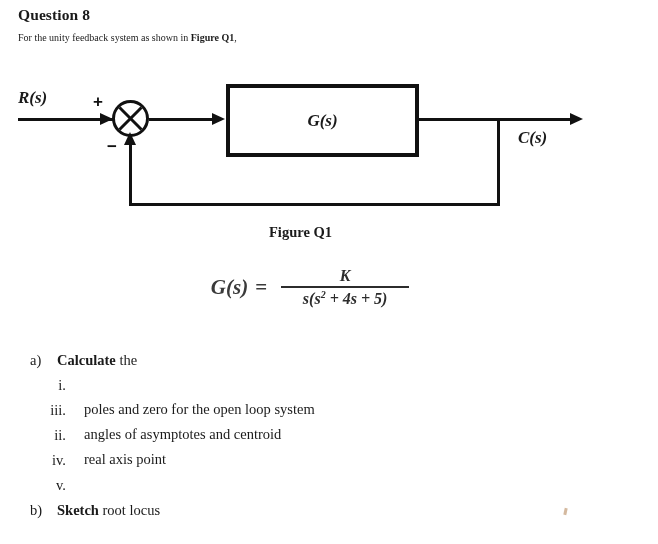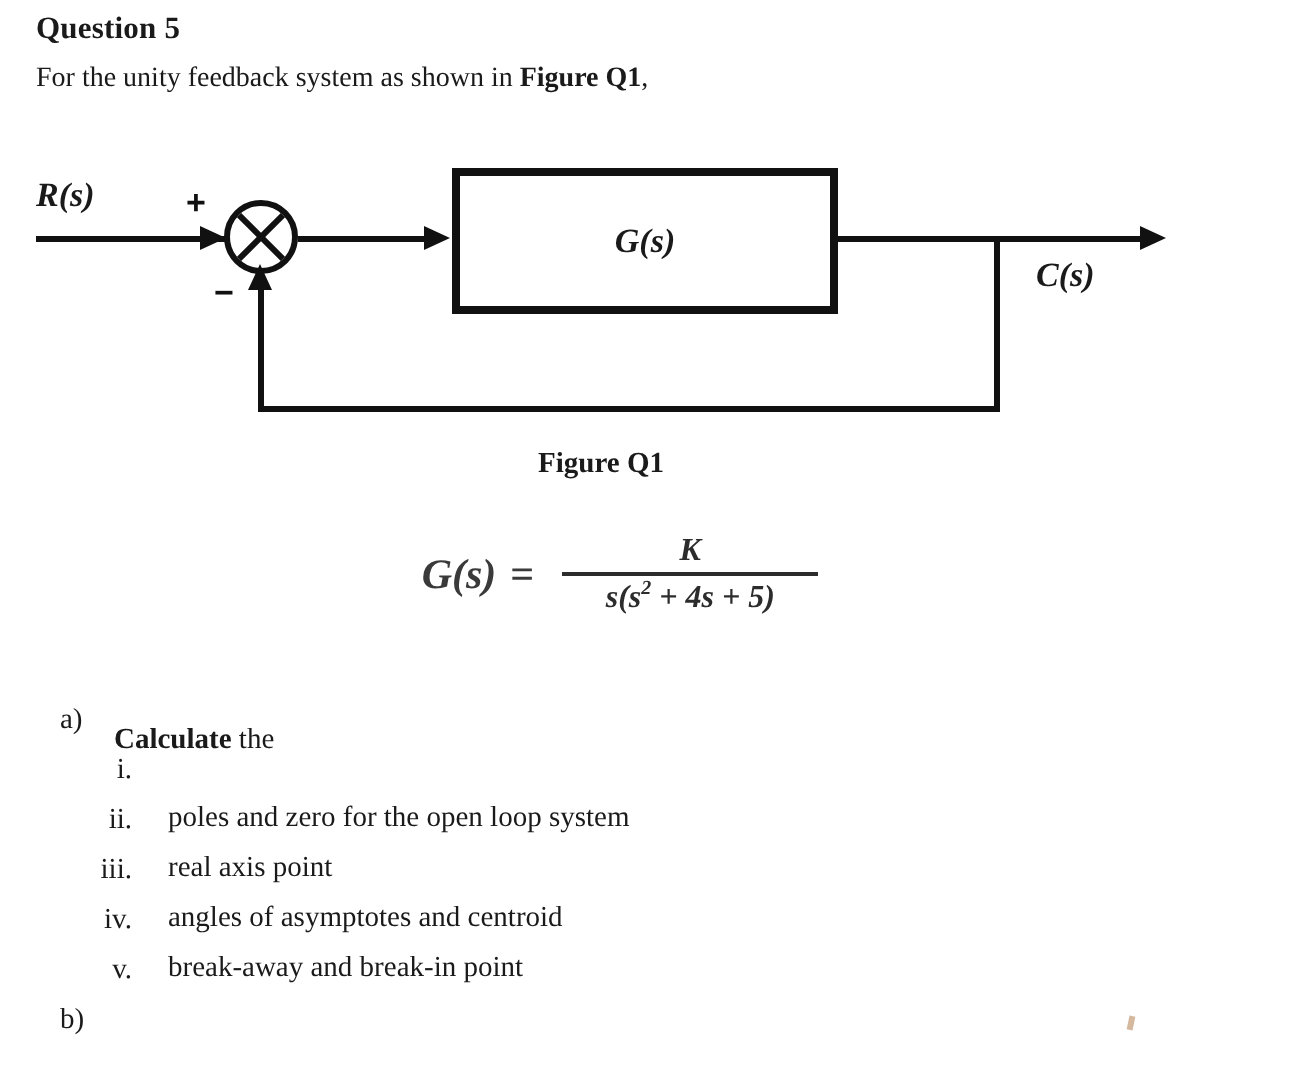--- a/index.html
+++ b/index.html
@@ -256,7 +256,7 @@
 
 <div class="page">
 
-  <div class="q-title">Question 5</div>
+  <div class="q-title">Question 8</div>
 
   <div class="intro">
     <span>For the unity feedback system as shown in </span><b>Figure Q1</b><span>,</span>

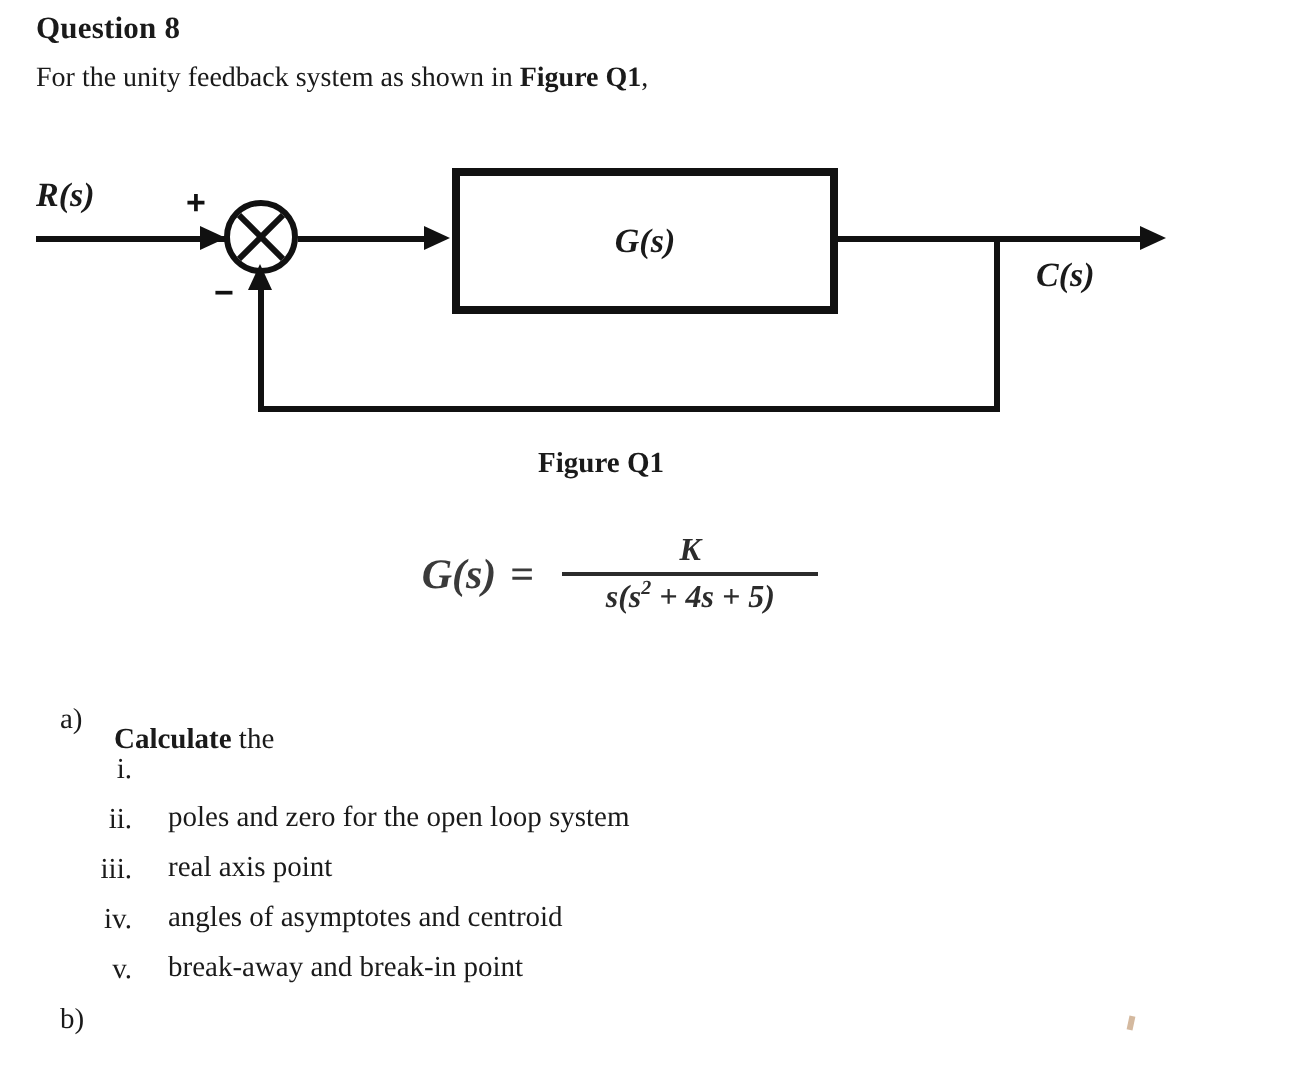--- a/index.html
+++ b/index.html
@@ -33,7 +33,7 @@
     position: absolute;
     left: 18px;
     top: 32px;
-    font-size: 14px;
+    font-size: 10px;
     white-space: nowrap;
   }
   .intro b { font-weight: bold; }

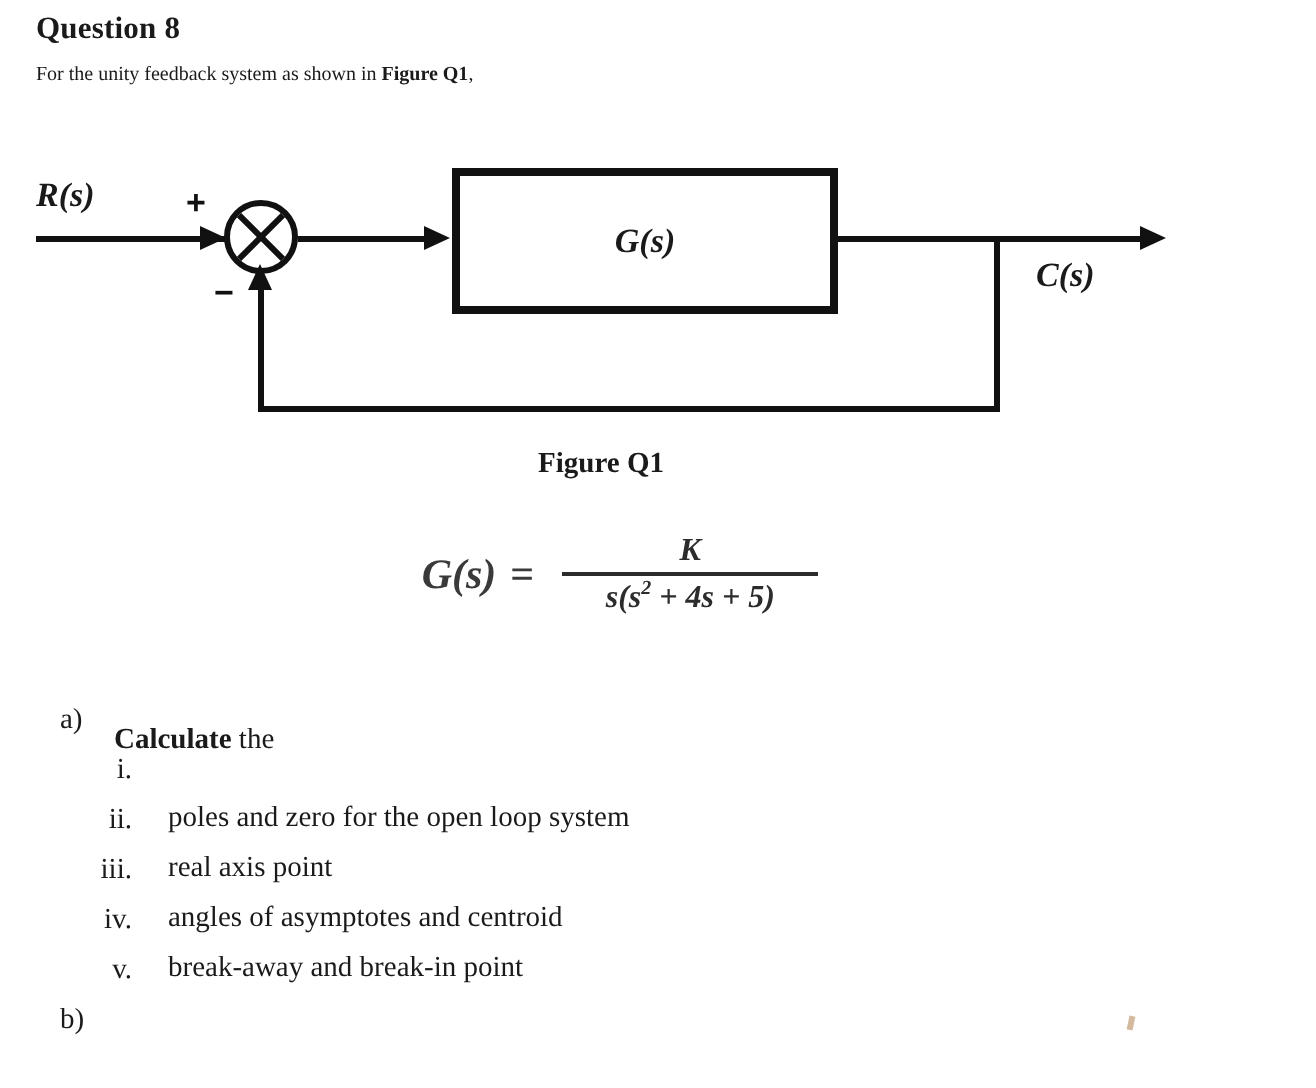--- a/index.html
+++ b/index.html
@@ -215,7 +215,7 @@
   .part-head-text {
     position: absolute;
     left: 57px;
-    top: 10px;
+    top: 0;
     white-space: nowrap;
   }
   .part-head-text b { font-weight: bold; }

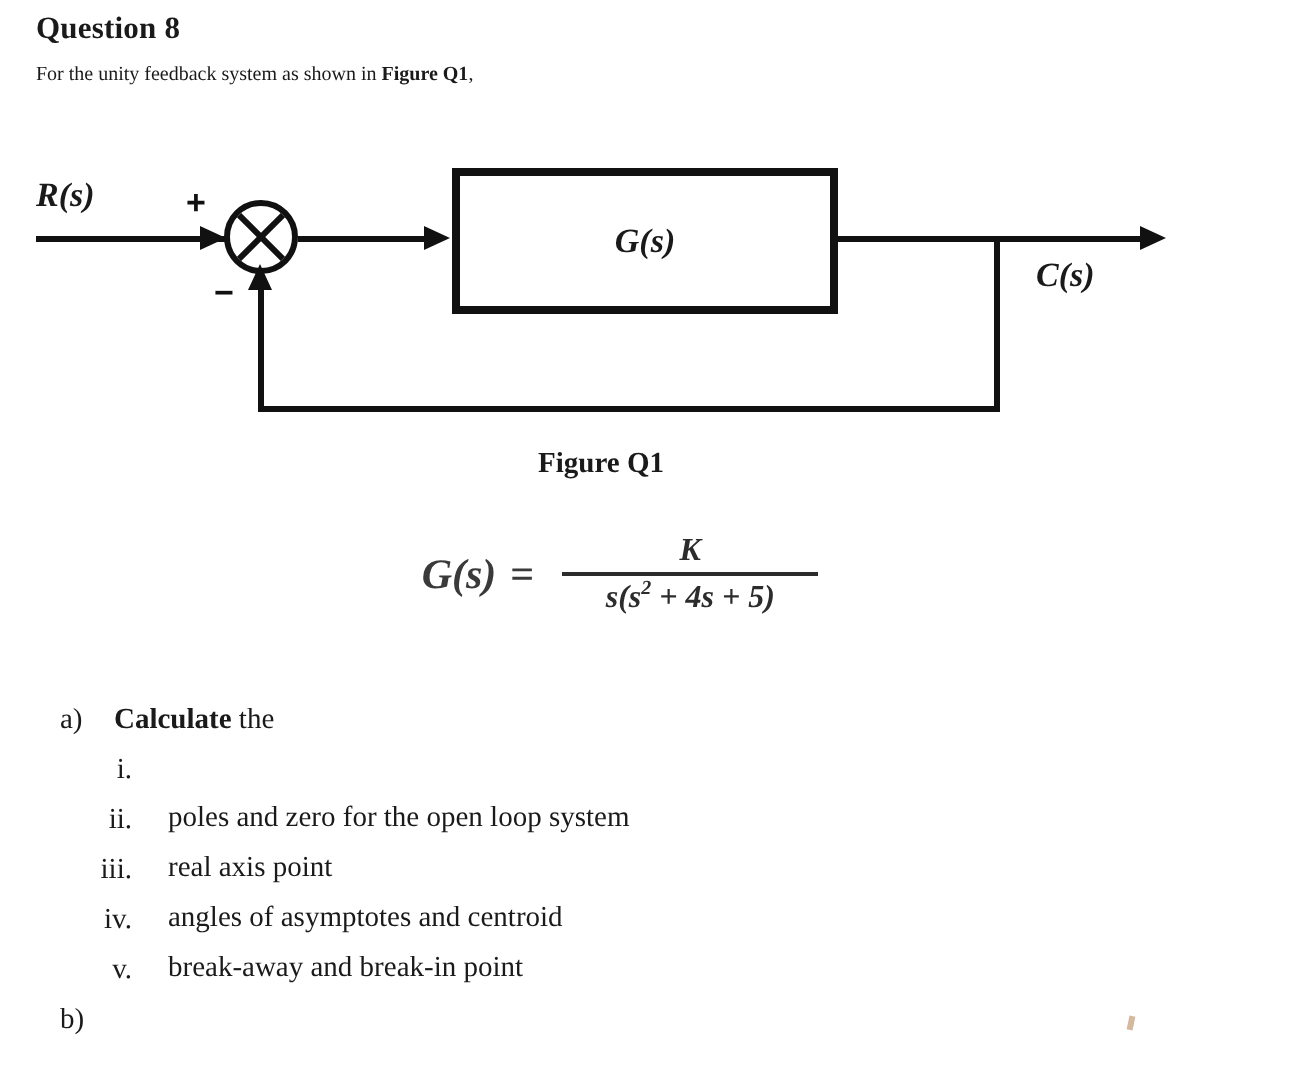--- a/index.html
+++ b/index.html
@@ -321,16 +321,16 @@
     </div>
 
     <div class="sub-row">
+      <span class="sub-num">iii.</span>
+      <span class="sub-text">angles of asymptotes and centroid</span>
+    </div>
+
+    <div class="sub-row">
       <span class="sub-num">ii.</span>
       <span class="sub-text">real axis point</span>
     </div>
 
     <div class="sub-row">
-      <span class="sub-num">iii.</span>
-      <span class="sub-text">angles of asymptotes and centroid</span>
-    </div>
-
-    <div class="sub-row">
       <span class="sub-num">iv.</span>
       <span class="sub-text">break-away and break-in point</span>
     </div>

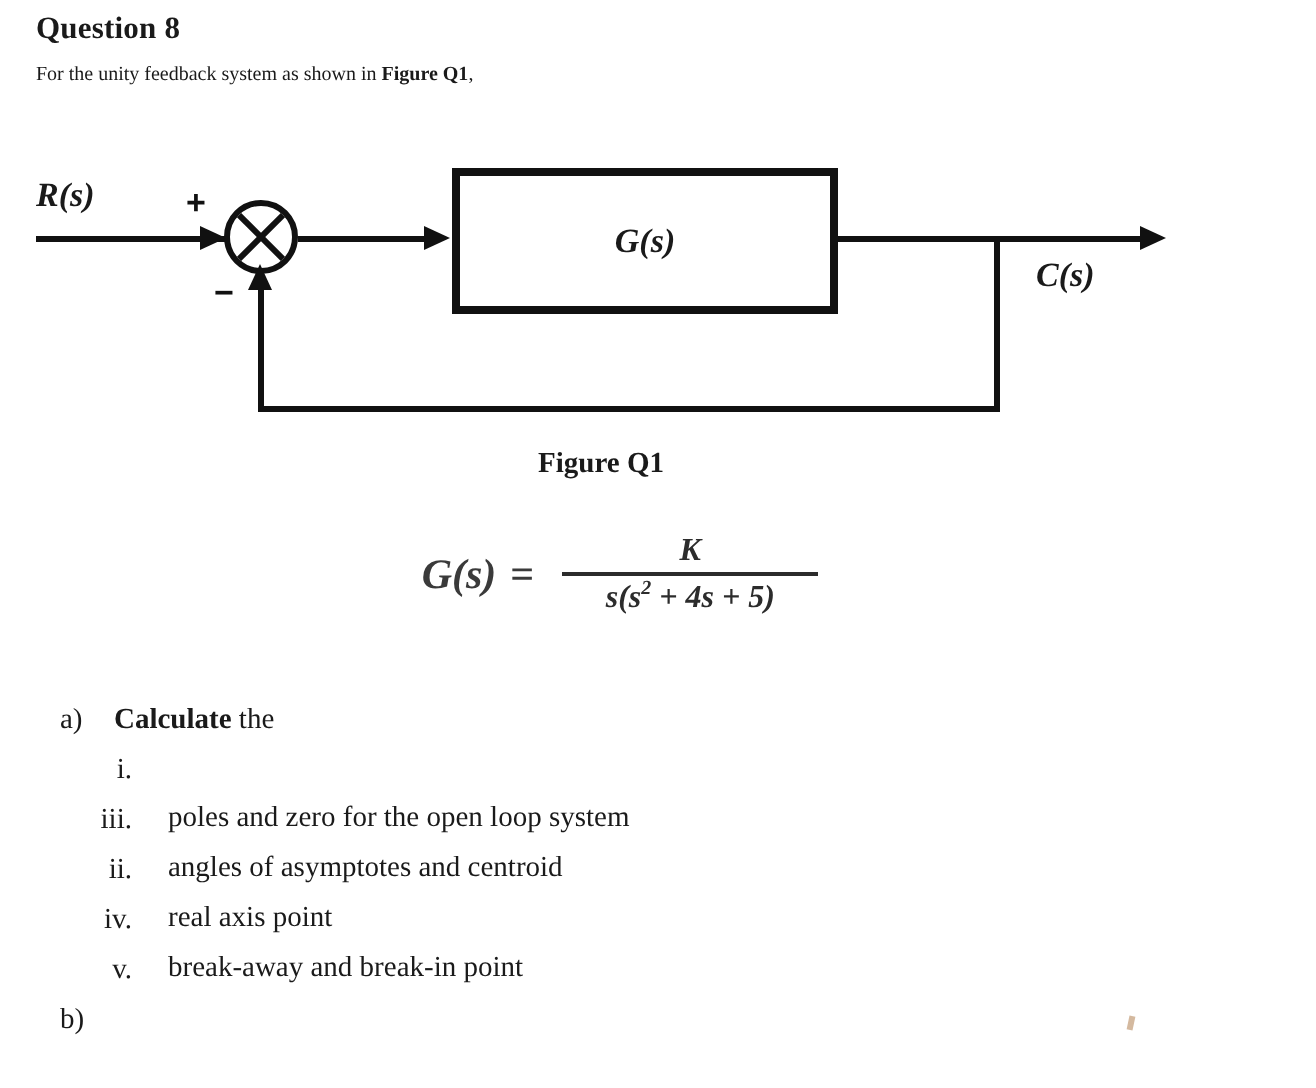--- a/index.html
+++ b/index.html
@@ -332,7 +332,6 @@
 
     <div class="sub-row">
       <span class="sub-num">iv.</span>
-      <span class="sub-text">break-away and break-in point</span>
     </div>
 
     <div class="sub-row">

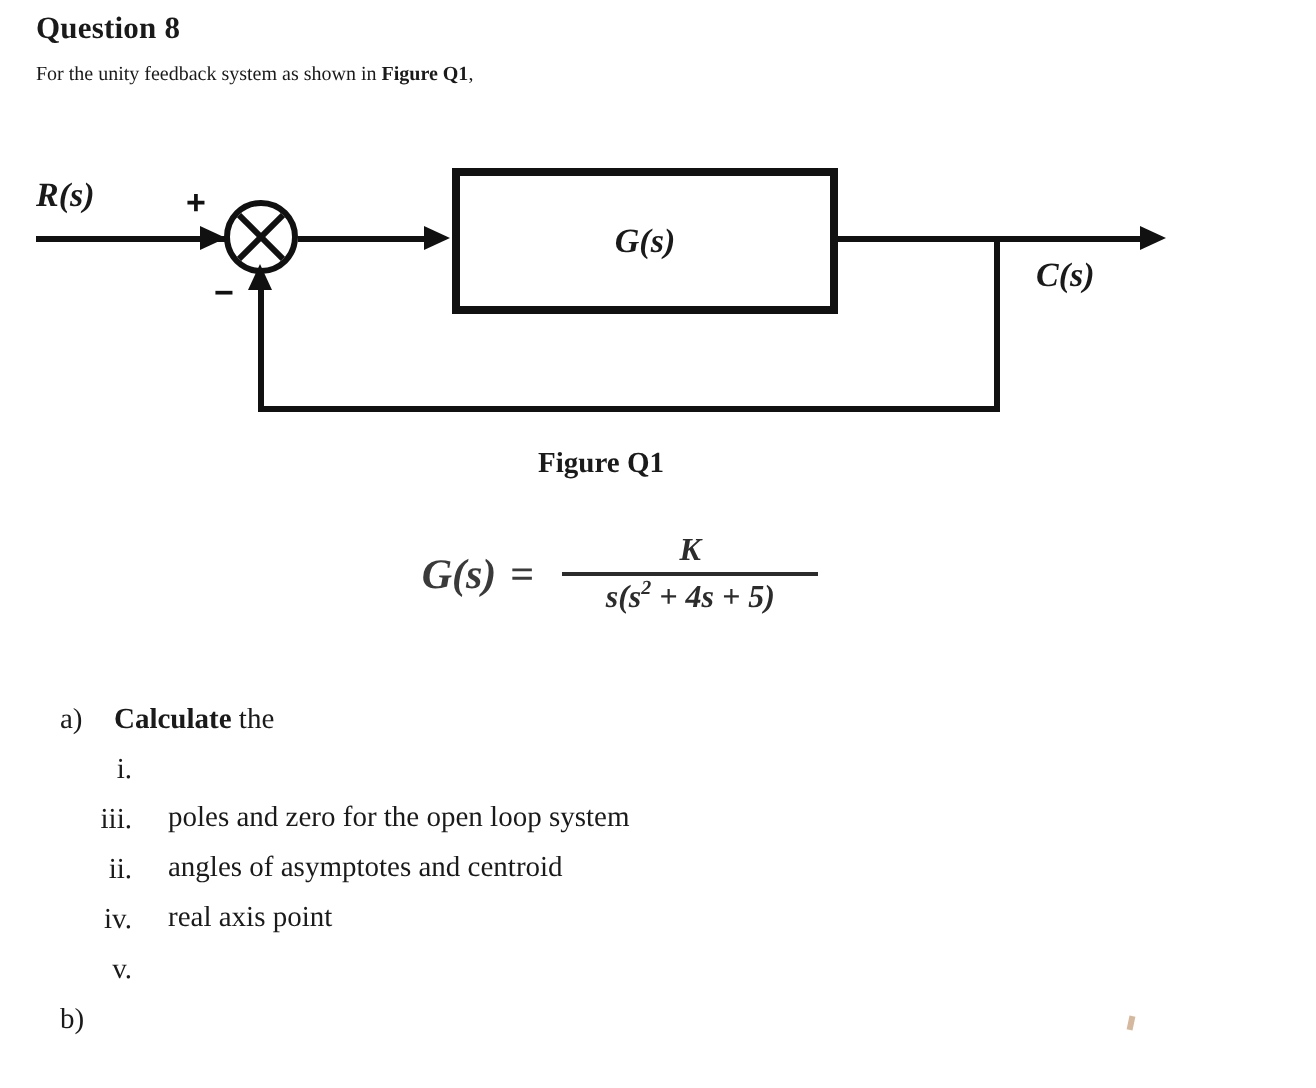--- a/index.html
+++ b/index.html
@@ -340,6 +340,7 @@
 
     <div class="part-row">
       <span class="part-letter">b)</span>
+      <span class="part-head-text"><b>Sketch</b><span> root locus</span></span>
     </div>
 
   </div>

